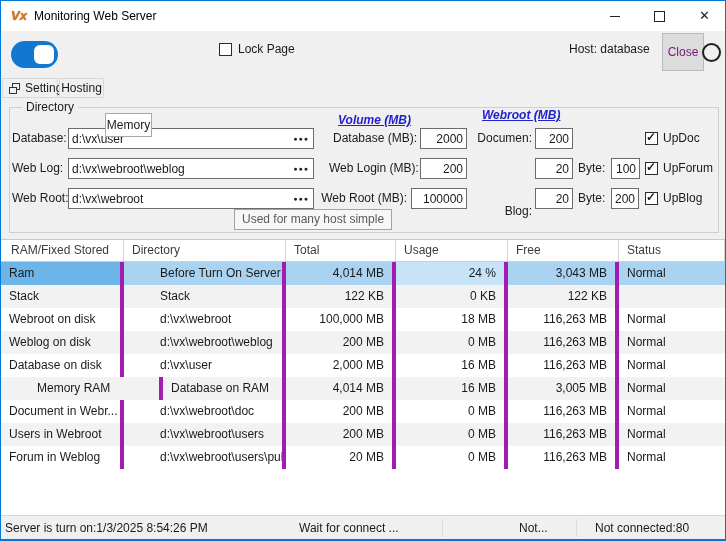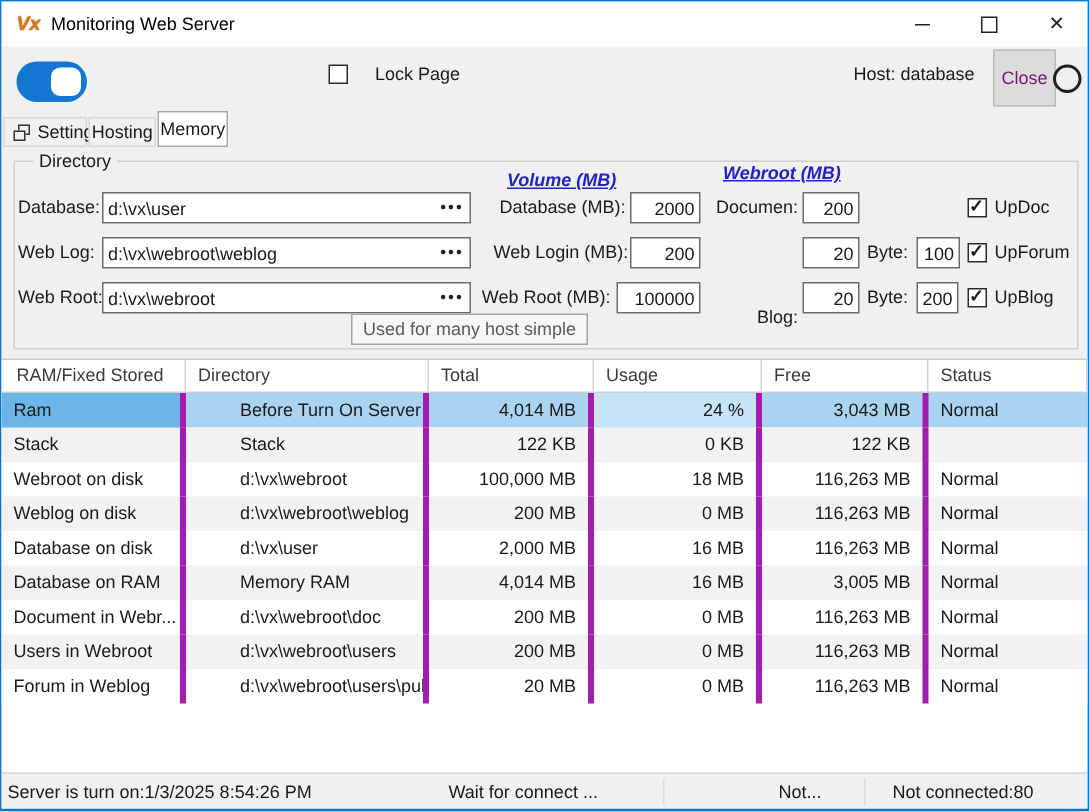--- a/index.html
+++ b/index.html
@@ -96,7 +96,7 @@
       <div class="knob"></div>
     </div>
   <div class="abs cb" style="left:218px;top:42px;"></div>
-  <div class="abs lbl" style="left:249px;top:38px;">Lock Page</div>
+  <div class="abs lbl" style="left:237px;top:38px;">Lock Page</div>
   <div class="abs lbl" style="left:568px;top:38px;">Host: database</div>
   <div class="abs closebtn">Close</div>
   <div class="abs circle"></div>

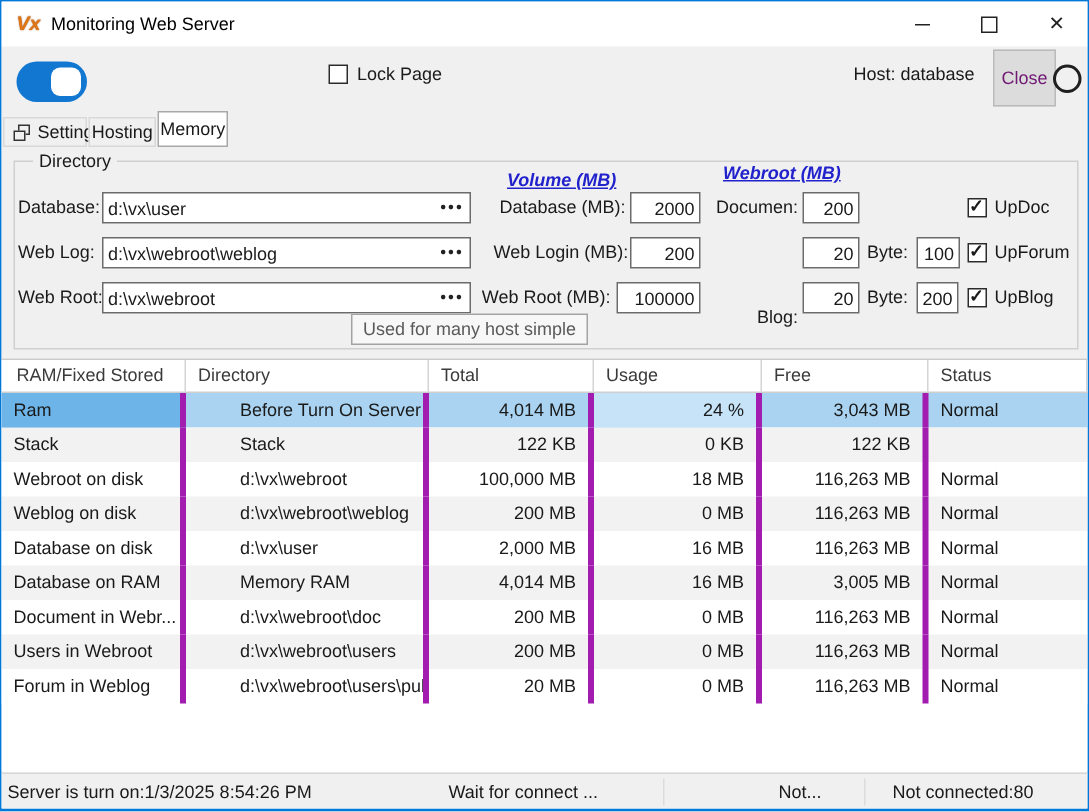--- a/index.html
+++ b/index.html
@@ -40,7 +40,7 @@
   .cascade-icon .r1{position:absolute;left:3px;top:0;width:8px;height:7px;border:1px solid #333;box-sizing:border-box;background:#f0f0f0;}
   .cascade-icon .r2{position:absolute;left:0;top:4px;width:8px;height:7px;border:1px solid #333;box-sizing:border-box;background:#f0f0f0;}
   .tab-hosting{left:58px;width:45px;}
-  .tab-memory{left:104px;width:47px;}
+  .tab-memory{left:104px;width:47px;margin-top:39px;}
   
   .groupbox{left:8px;top:106px;width:710px;height:126px;border:1px solid #cfcfcf;box-sizing:border-box;}
   .legend{position:absolute;left:12px;top:-9px;background:#f0f0f0;padding:0 4px;line-height:16px;}

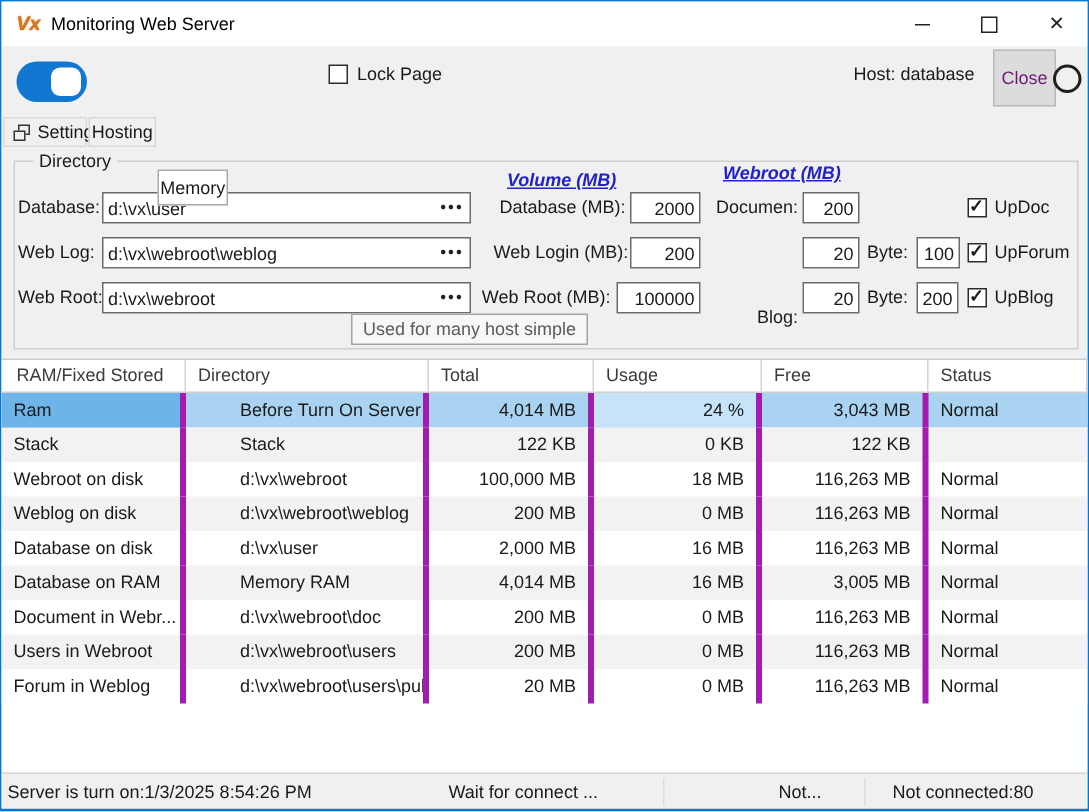--- a/index.html
+++ b/index.html
@@ -238,8 +238,8 @@
           <div class="cell c5">Normal</div>
         </div>
         <div class="trow alt">
+          <div class="cell c1">Memory RAM</div>
           <div class="cell c0">Database on RAM</div>
-          <div class="cell c1">Memory RAM</div>
           <div class="cell c2 num">4,014 MB</div>
           <div class="cell c3 num">16 MB</div>
           <div class="cell c4 num">3,005 MB</div>

